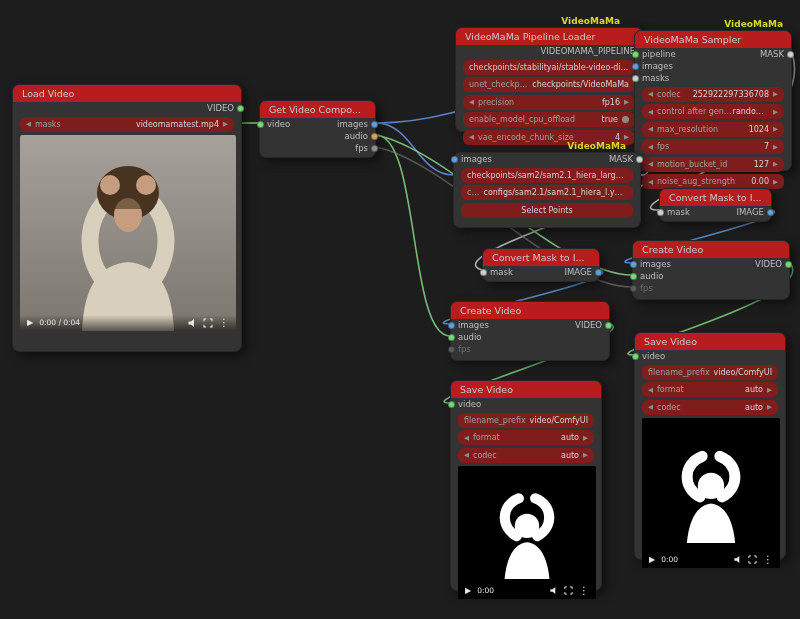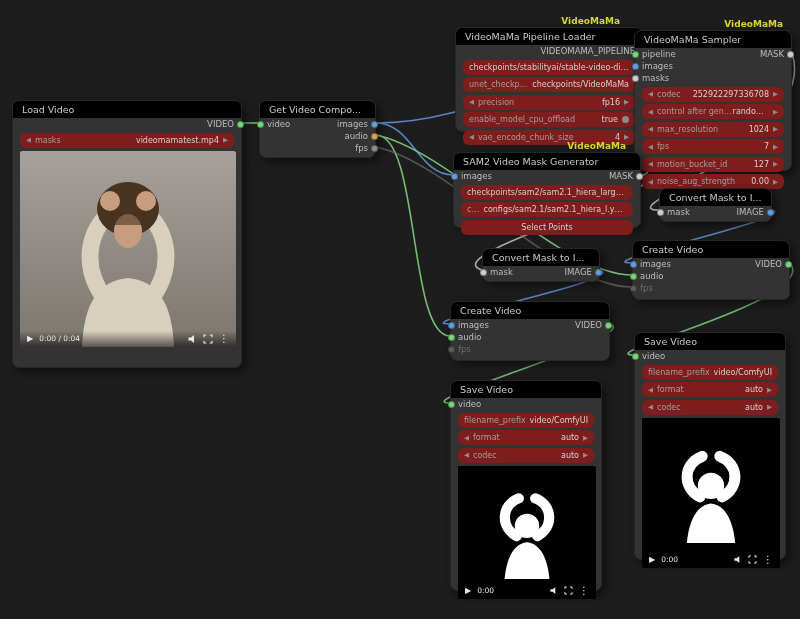--- a/index.html
+++ b/index.html
@@ -17,7 +17,7 @@
   .node{position:absolute;background:#333333;border:1px solid #272727;border-radius:7px;
         box-shadow:4px 4px 10px rgba(0,0,0,.5);z-index:1;color:#c2c2c2}
   .ntitle{height:17px;line-height:17px;padding:0 9px;font-size:9.5px;color:#c9c9c9;
-          background:#000000;border-radius:6px 6px 0 0;white-space:nowrap;overflow:hidden}
+          background:#b91c1c;border-radius:6px 6px 0 0;white-space:nowrap;overflow:hidden}
   .badge{position:absolute;top:-12px;font-size:9px;font-weight:bold;color:#d6d62e;white-space:nowrap}
 
   .prow{display:flex;justify-content:space-between;align-items:center;height:12px;

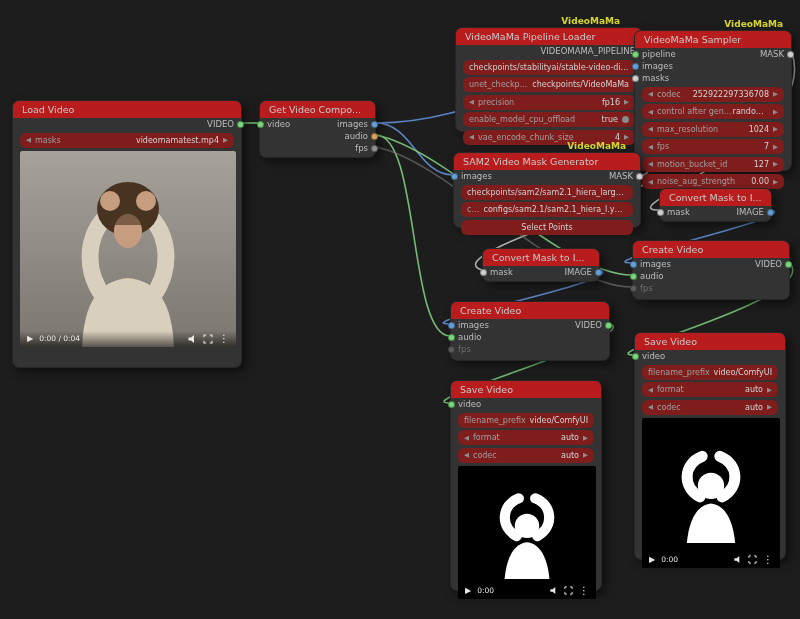--- a/index.html
+++ b/index.html
@@ -82,7 +82,7 @@
   <path class="wire w-video" d="M790,263 C820,300 588,355 634,355"></path>
 </svg>
 
-<div class="node" style="left:12px;top:100px;width:230px;height:268px">
+<div class="node" style="left:12px;top:84px;width:230px;height:268px">
   <div class="ntitle">Load Video</div>
   <div class="prow outonly">
     <div class="pin out">

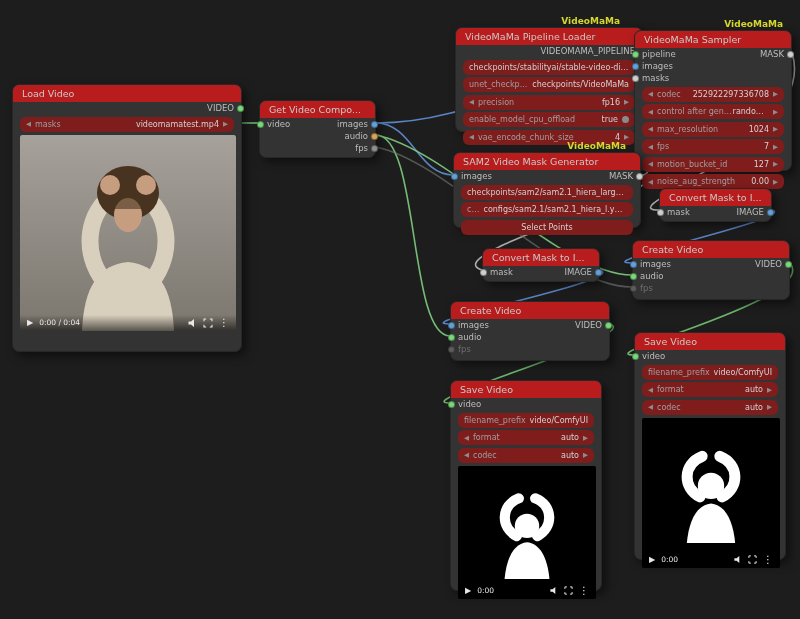--- a/index.html
+++ b/index.html
@@ -259,7 +259,6 @@
 
 <div class="node" style="left:453px;top:152px;width:188px;height:76px">
   <div class="badge" style="right:14px">VideoMaMa</div>
-  <div class="ntitle">SAM2 Video Mask Generator</div>
   <div class="prow">
     <div class="pin in">
       <span class="dot" style="background:#64a0d8"></span>

